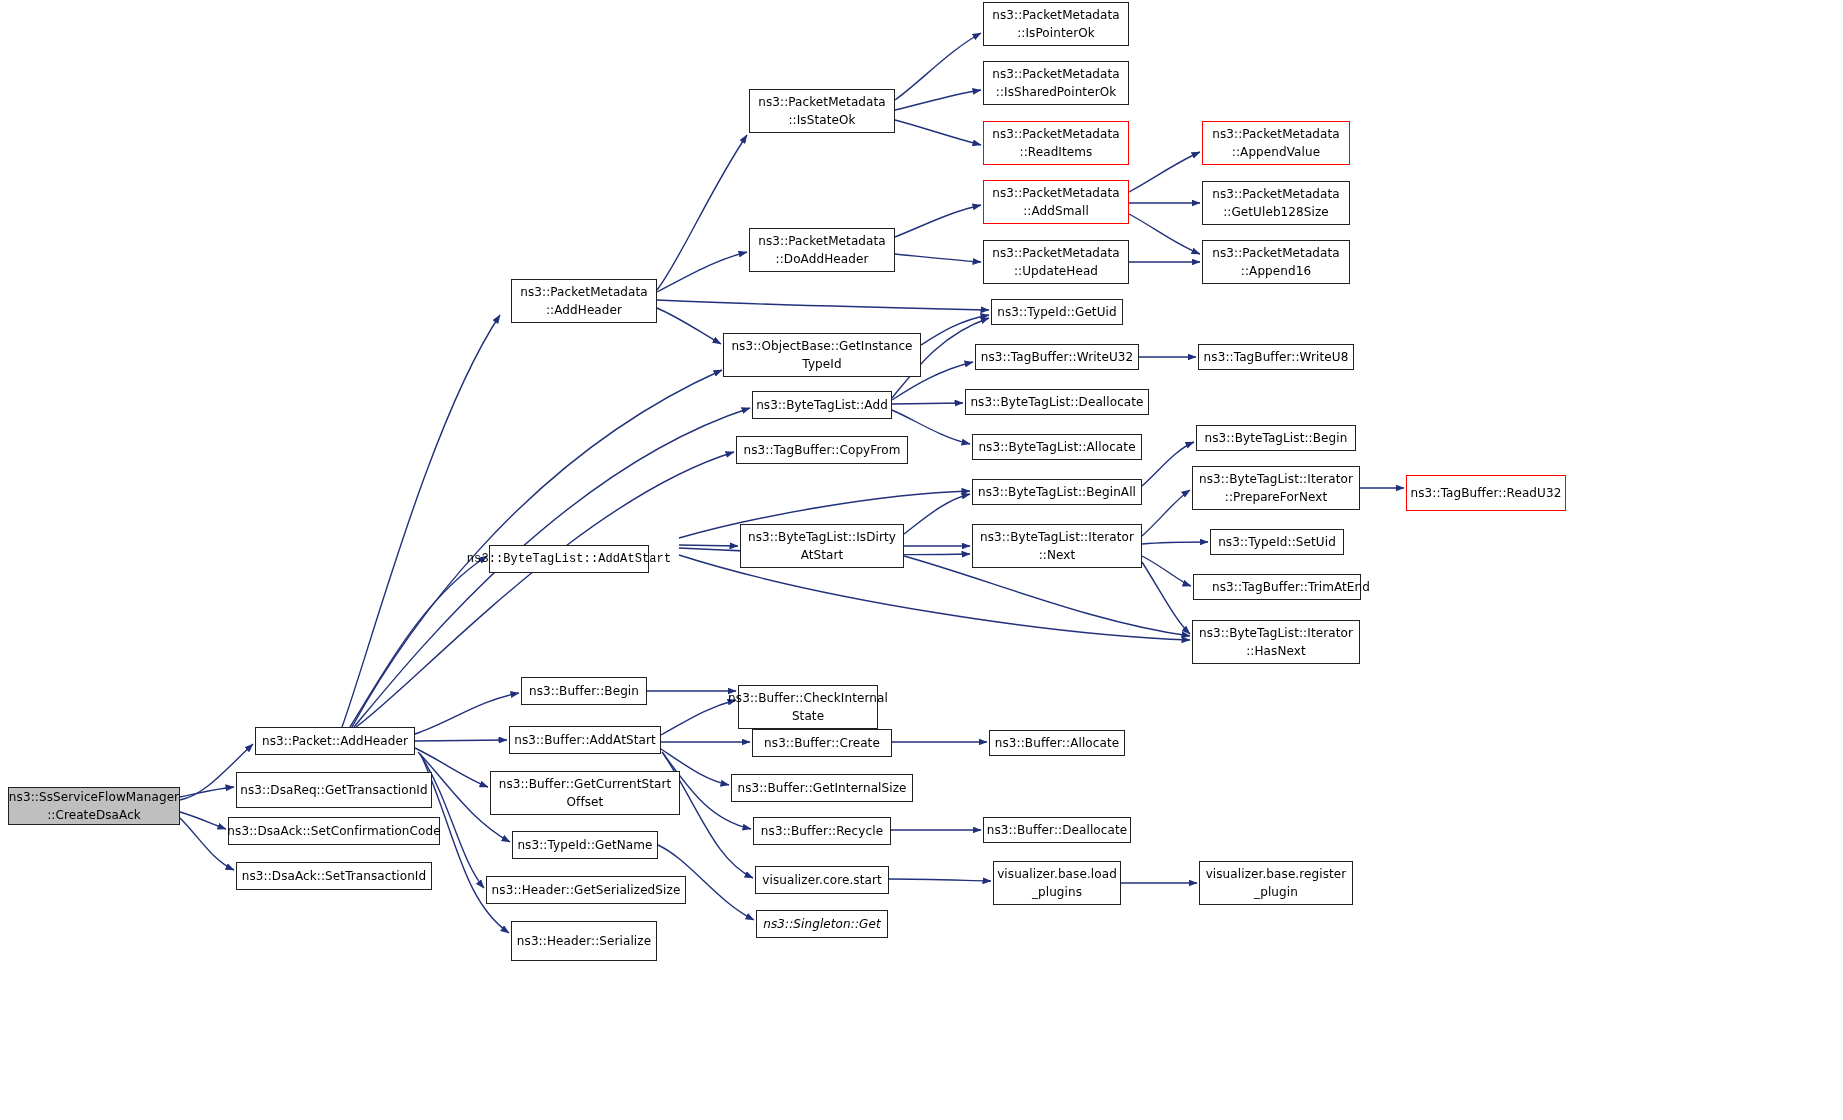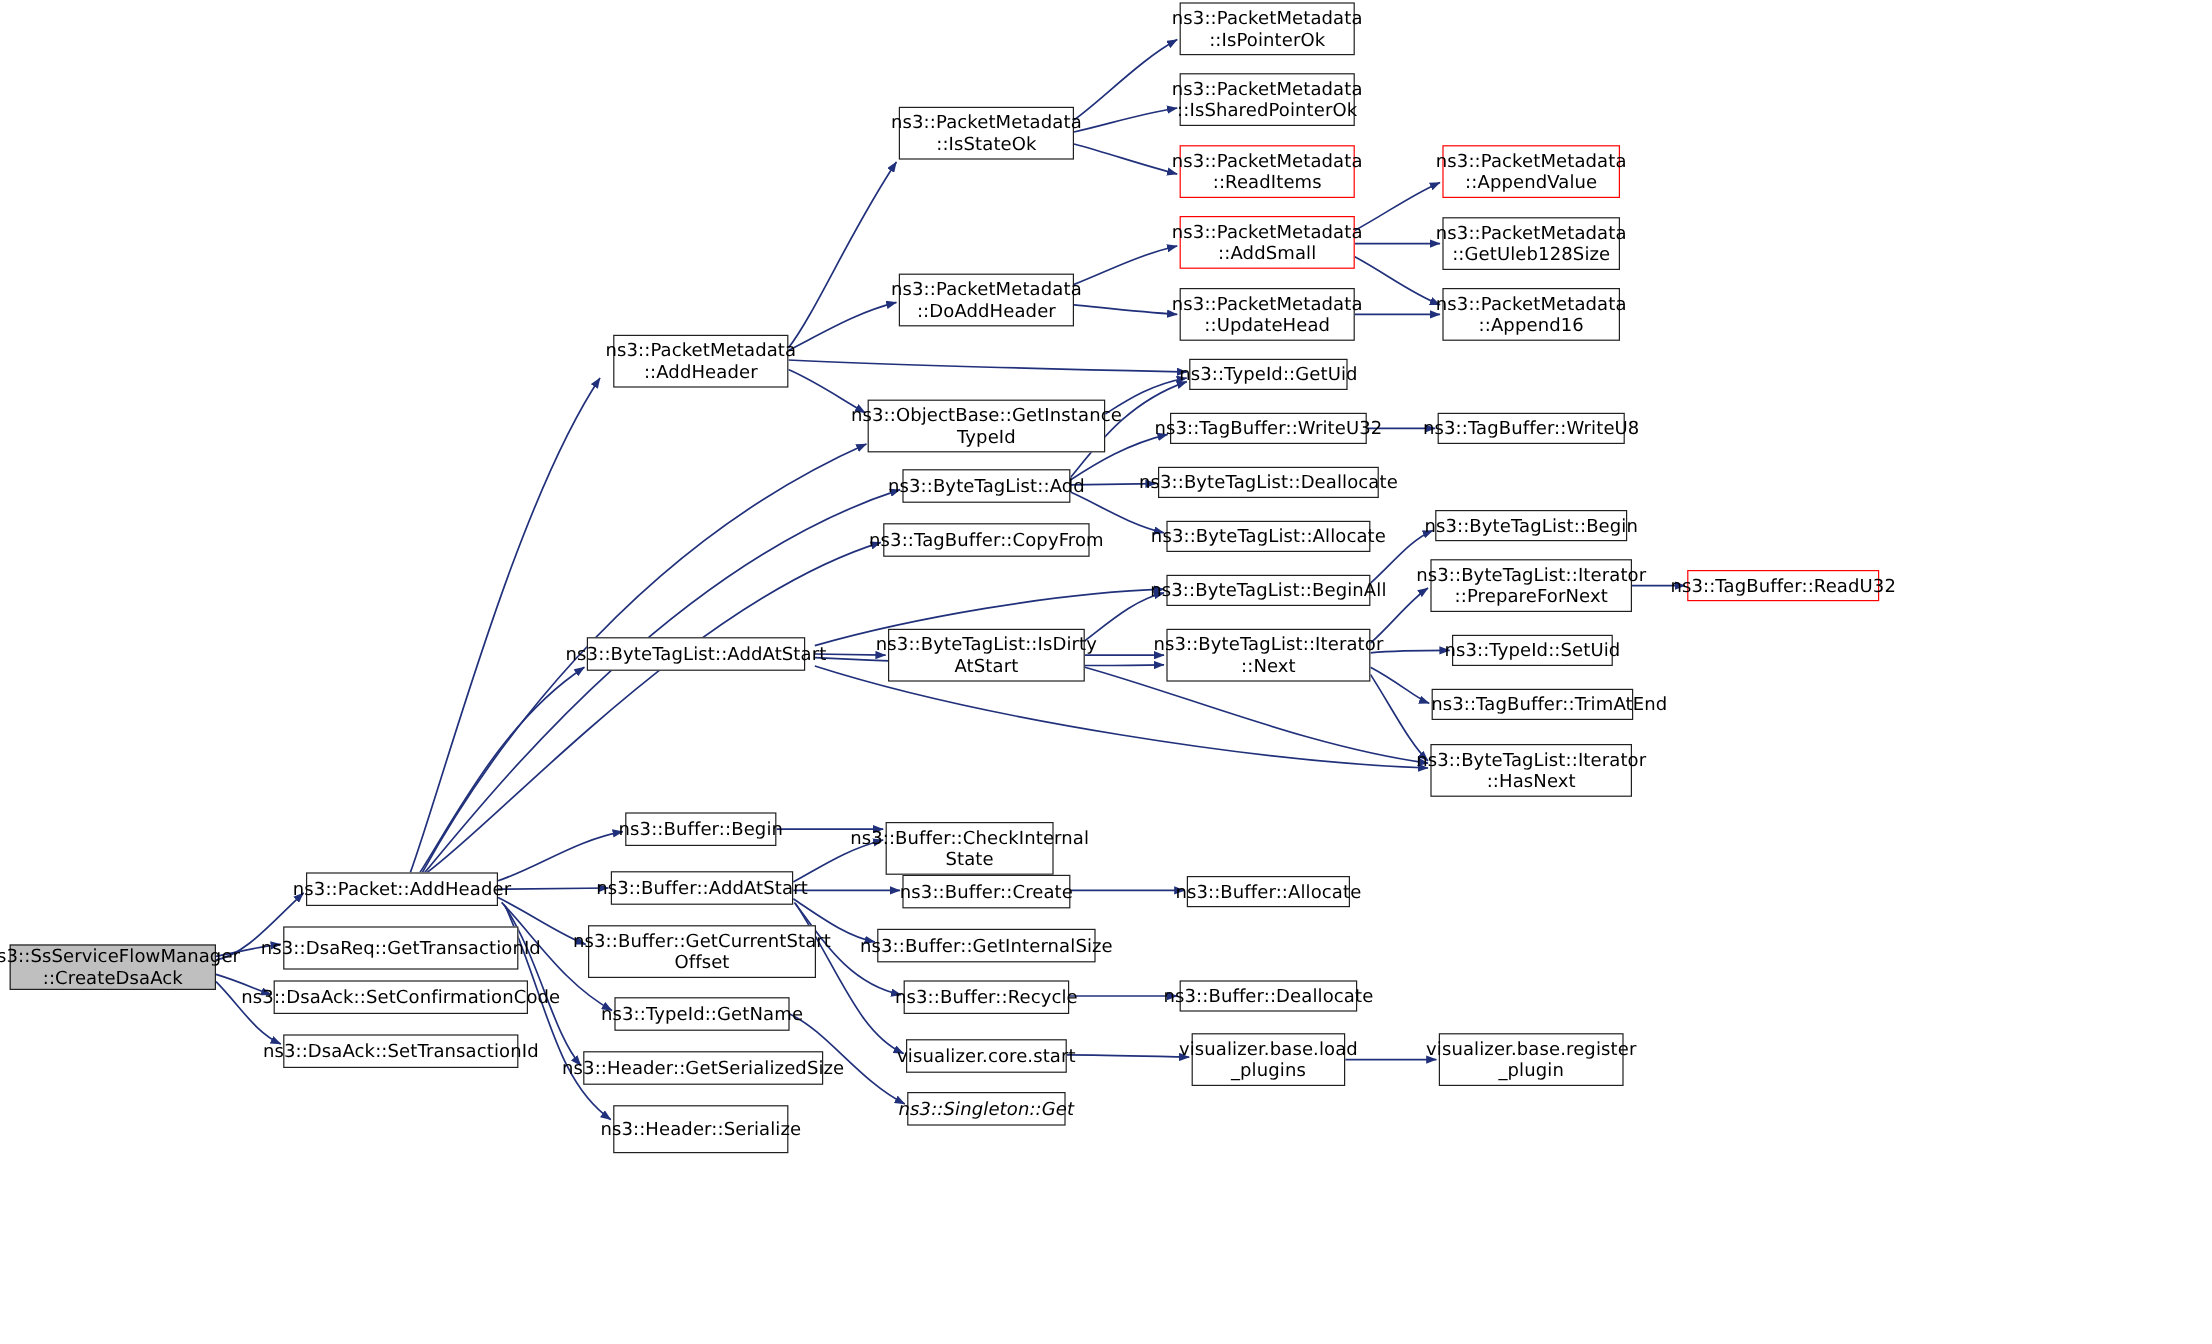--- a/index.html
+++ b/index.html
@@ -33,7 +33,7 @@
     background: #ffffff;
     border: 1px solid #202020;
     color: #000000;
-    font-size: 15px;
+    font-size: 12px;
     line-height: 18px;
     letter-spacing: 0.1px;
     white-space: pre-line;

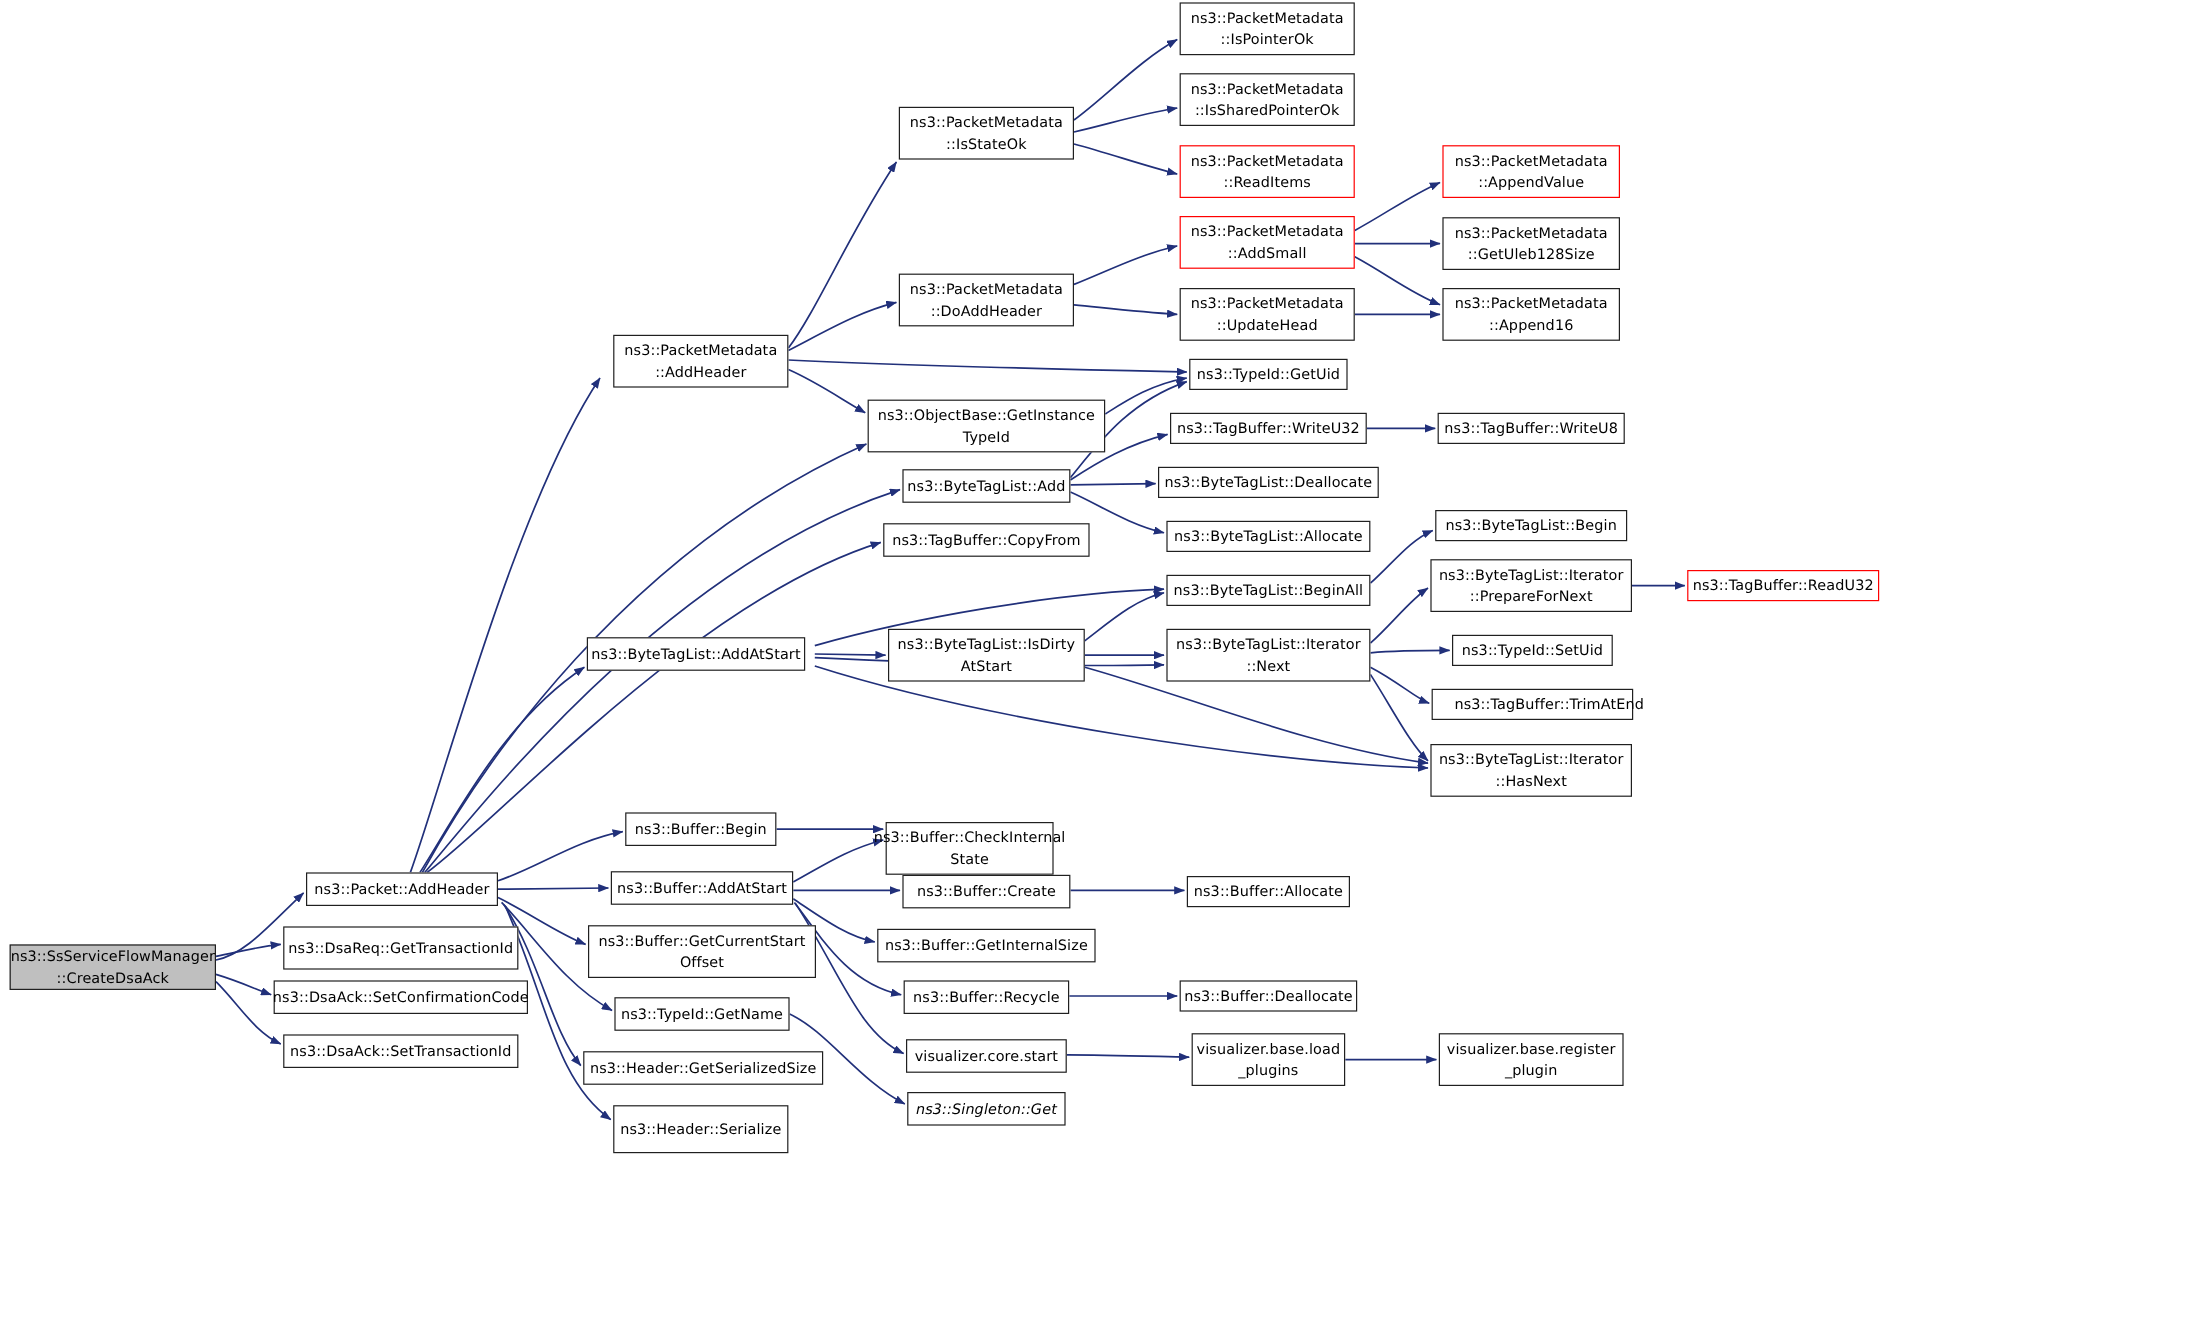--- a/index.html
+++ b/index.html
@@ -190,7 +190,7 @@
 ::HasNext</div>
       <div class="node" style="left: 1199px; top: 861px; width: 154px; height: 44px;">visualizer.base.register
 _plugin</div>
-      <div class="node red" style="left: 1406px; top: 475px; width: 160px; height: 26px;">ns3::TagBuffer::ReadU32</div>
+      <div class="node red" style="left: 1406px; top: 475px; width: 160px; height: 36px;">ns3::TagBuffer::ReadU32</div>
     </div>
 </div>
 

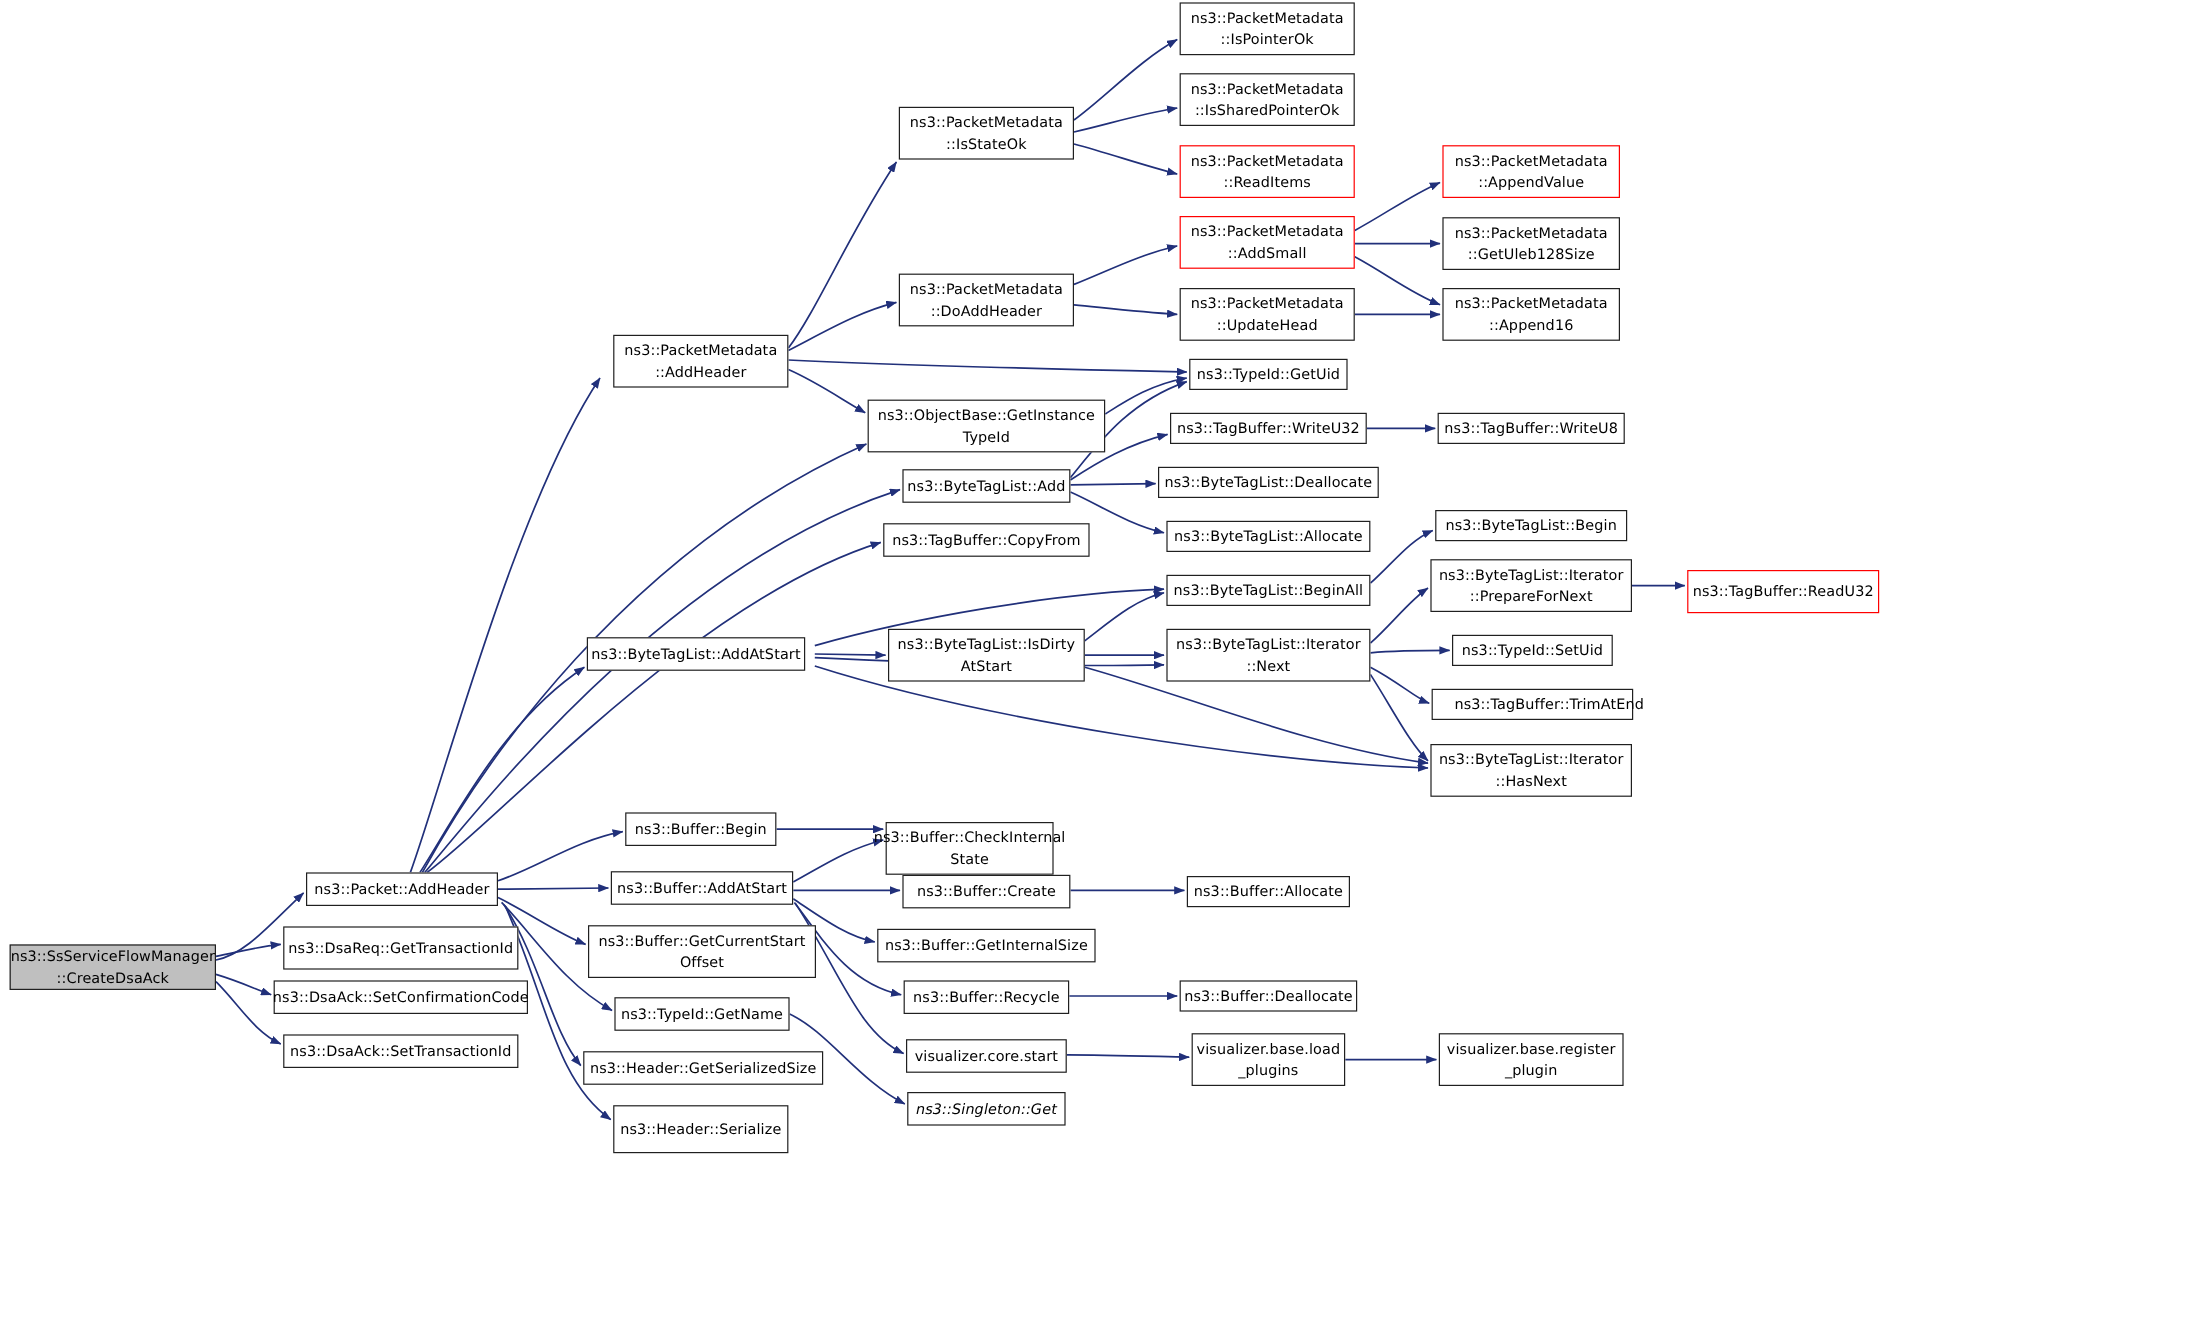--- a/index.html
+++ b/index.html
@@ -128,7 +128,7 @@
       <div class="node" style="left: 236px; top: 862px; width: 196px; height: 28px;">ns3::DsaAck::SetTransactionId</div>
       <div class="node" style="left: 511px; top: 279px; width: 146px; height: 44px;">ns3::PacketMetadata
 ::AddHeader</div>
-      <div class="node" style="left: 489px; top: 531px; width: 182px; height: 28px;">ns3::ByteTagList::AddAtStart</div>
+      <div class="node" style="left: 489px; top: 545px; width: 160px; height: 28px; font-family: Liberation Mono, monospace;">ns3::ByteTagList::AddAtStart</div>
       <div class="node" style="left: 521px; top: 677px; width: 126px; height: 28px;">ns3::Buffer::Begin</div>
       <div class="node" style="left: 509px; top: 726px; width: 152px; height: 28px;">ns3::Buffer::AddAtStart</div>
       <div class="node" style="left: 490px; top: 771px; width: 190px; height: 44px;">ns3::Buffer::GetCurrentStart

